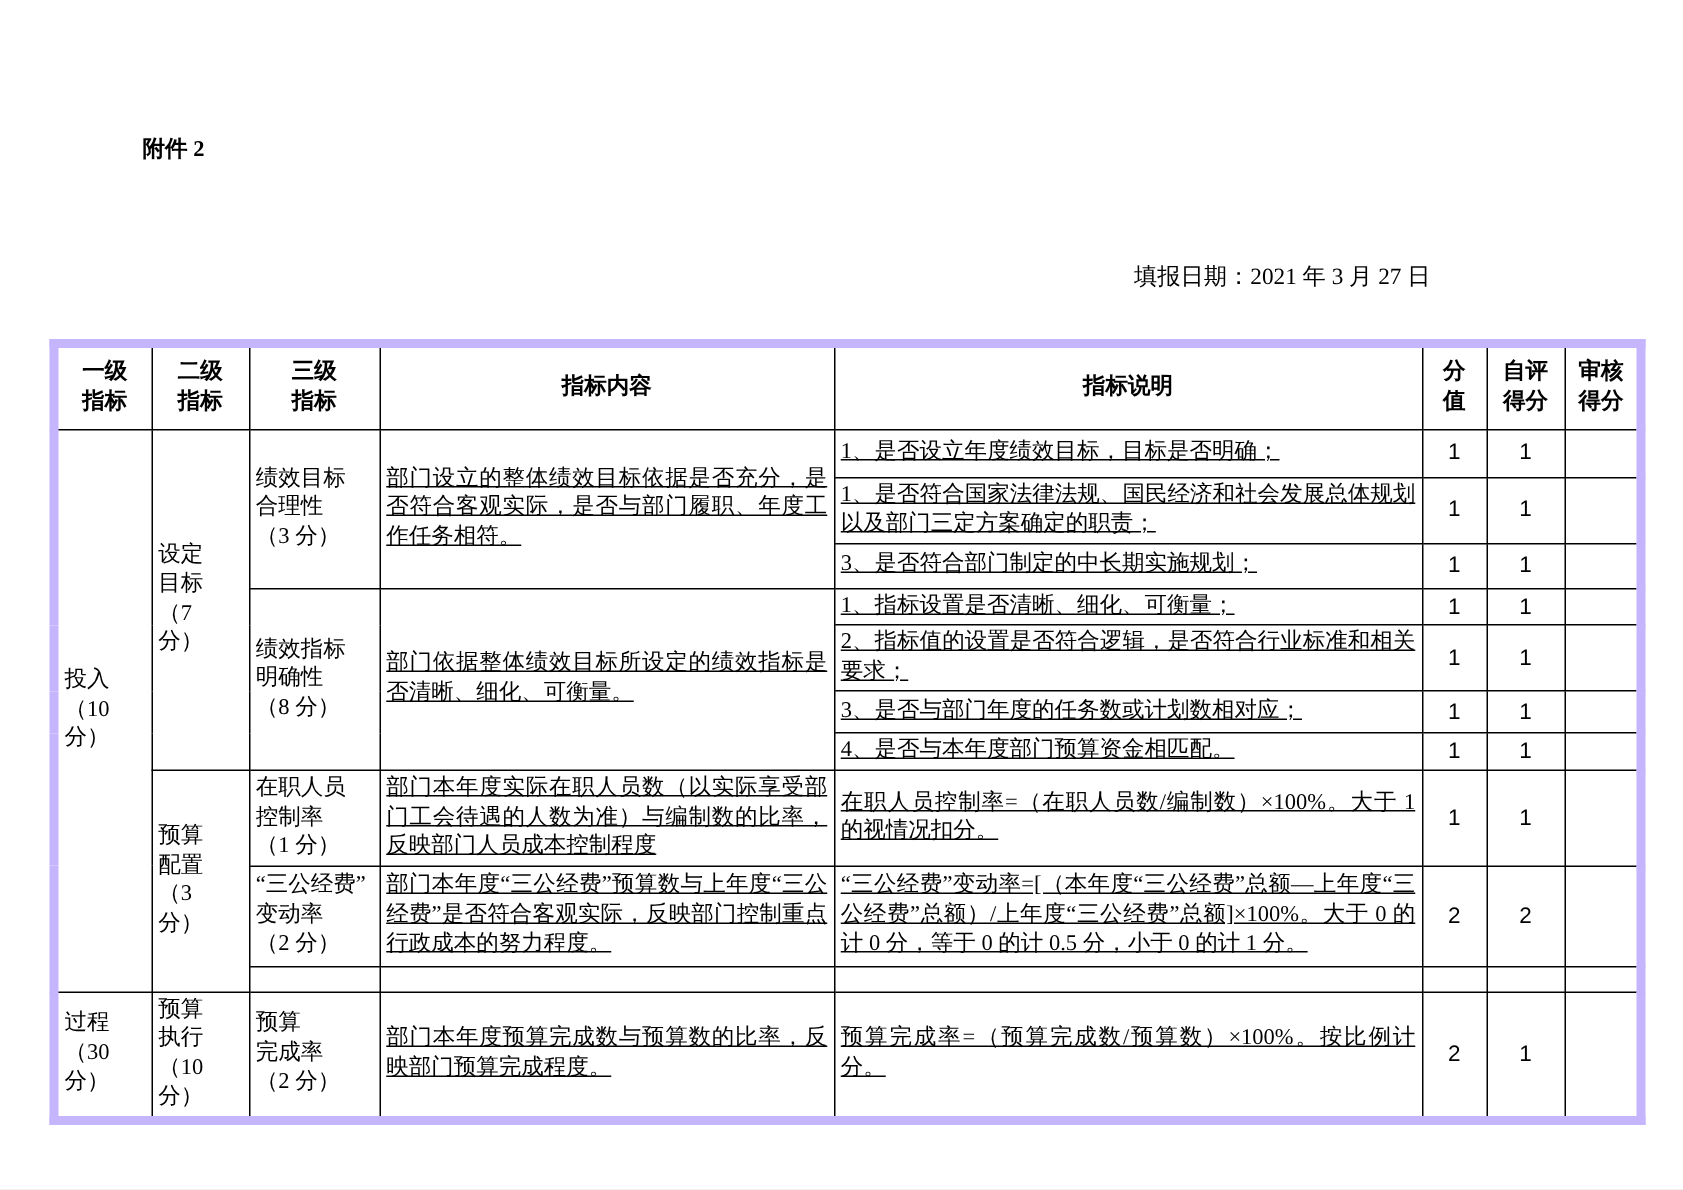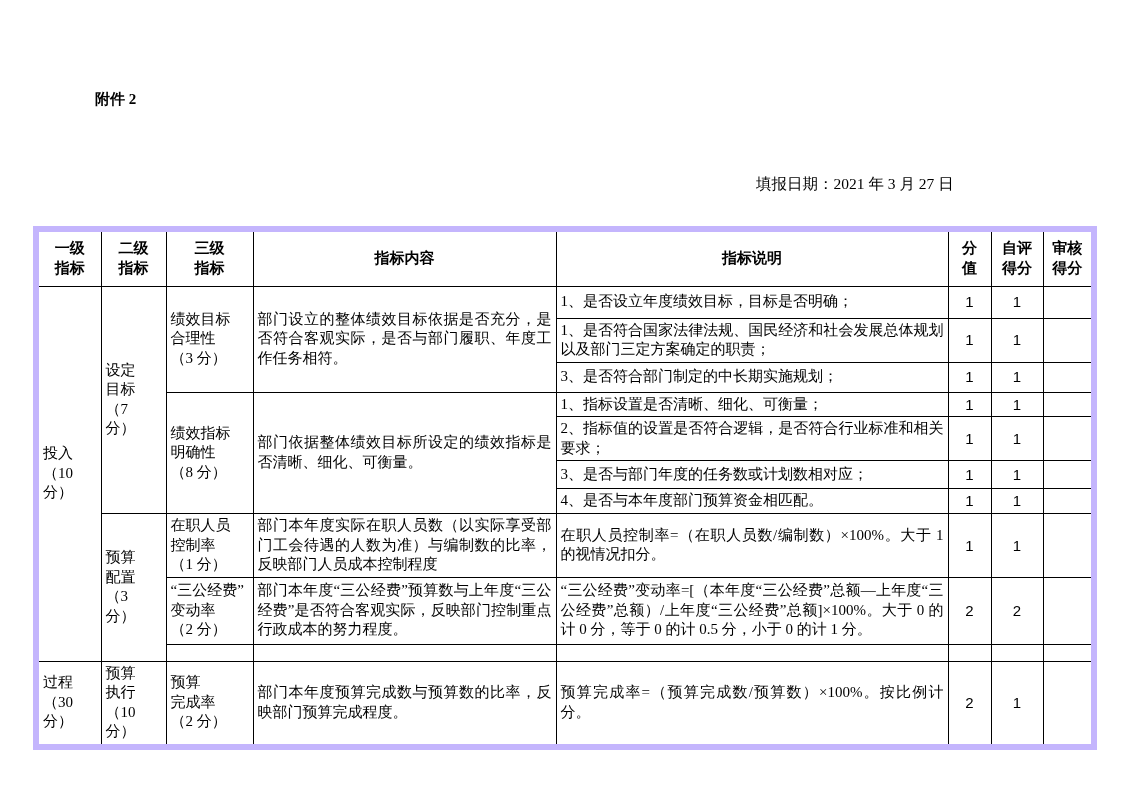--- a/index.html
+++ b/index.html
@@ -76,6 +76,7 @@
   .cell-text {
     text-align: justify;
     padding: 2px 8px;
+    text-decoration: underline;
   }
   .cell-num {
     text-align: center;

